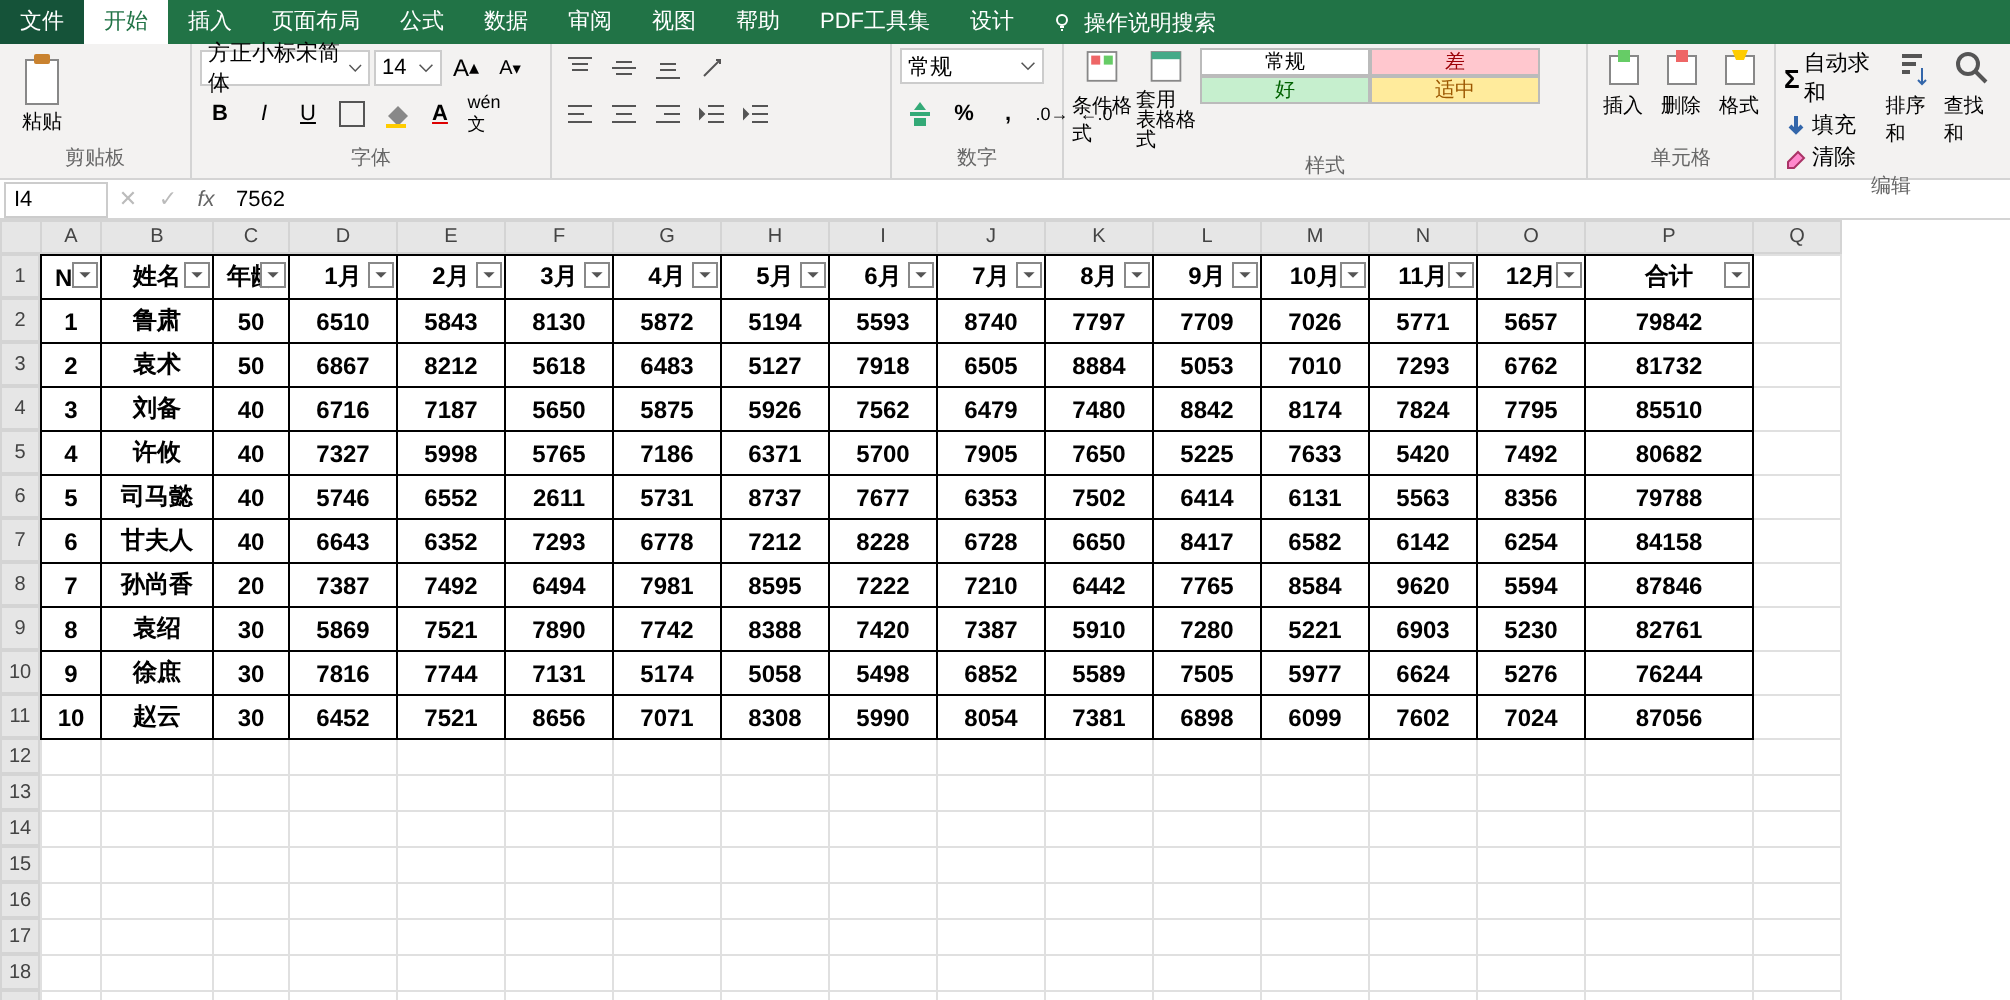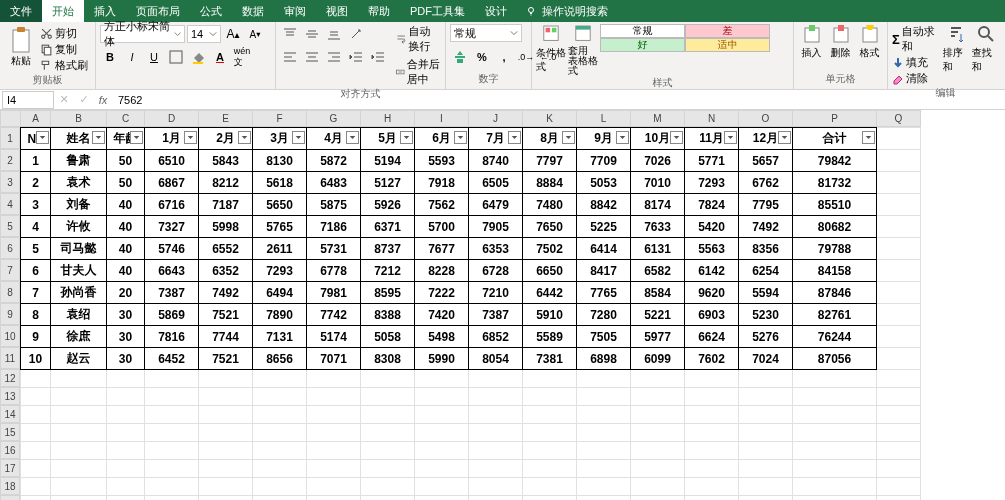--- a/index.html
+++ b/index.html
@@ -83,29 +83,6 @@
           </svg>
         <span>粘贴</span>
       </div>
-      <div class="stackv" style="padding-top:2px">
-        <div class="rowh">
-            <svg width="13" height="13" viewBox="0 0 24 24" stroke="#555" fill="none" stroke-width="2">
-              <circle cx="6" cy="18" r="3"></circle>
-              <circle cx="18" cy="18" r="3"></circle>
-              <path d="M8 16L20 4M16 16L4 4"></path>
-            </svg>
-            <span>剪切</span>
-          </div>
-        <div class="rowh">
-            <svg width="13" height="13" viewBox="0 0 24 24" stroke="#555" fill="none" stroke-width="2">
-              <rect x="4" y="4" width="12" height="14"></rect>
-              <rect x="8" y="8" width="12" height="14" fill="#fff"></rect>
-            </svg>
-            <span>复制</span>
-          </div>
-        <div class="rowh">
-            <svg width="13" height="13" viewBox="0 0 24 24" stroke="#555" fill="none" stroke-width="2">
-              <path d="M4 4h12v6H4zM8 10v10"></path>
-            </svg>
-            <span>格式刷</span>
-          </div>
-      </div>
     </div>
     <div class="lbl">剪贴板</div>
   </div>

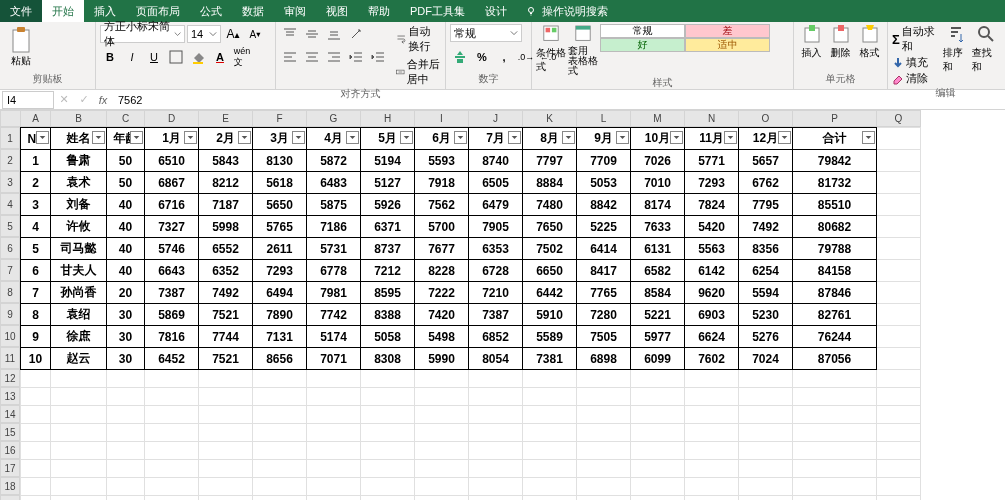--- a/index.html
+++ b/index.html
@@ -181,21 +181,6 @@
             </span>
         </div>
       </div>
-      <div class="stackv" style="gap:3px;margin-left:6px">
-        <div class="rowh">
-            <svg width="14" height="14" viewBox="0 0 14 14" stroke="#555" fill="none">
-              <path d="M2 3h10M2 7h8a2 2 0 010 4H8m0 0l2-2m-2 2l2 2"></path>
-            </svg>
-            <span>自动换行</span>
-          </div>
-        <div class="rowh">
-            <svg width="14" height="14" viewBox="0 0 14 14" stroke="#555" fill="none">
-              <rect x="1" y="4" width="12" height="6"></rect>
-              <path d="M4 7h6"></path>
-            </svg>
-            <span>合并后居中</span>
-          </div>
-      </div>
     </div>
     <div class="lbl">对齐方式</div>
   </div>

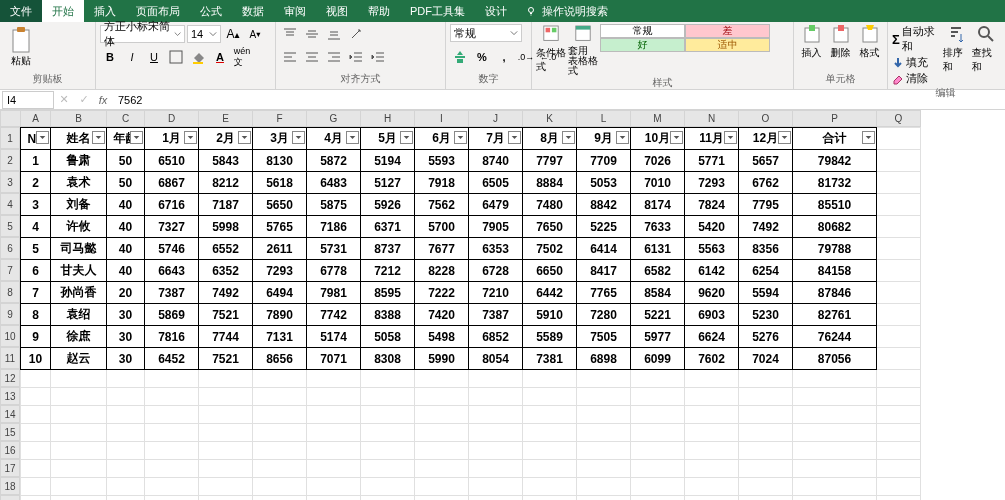--- a/index.html
+++ b/index.html
@@ -126,6 +126,7 @@
         <span class="iconbtn" style="font-size:9px">wén<br>文</span>
       </div>
     </div>
+    <div class="lbl">字体</div>
   </div>
 
   <div class="rgroup" style="width:170px">

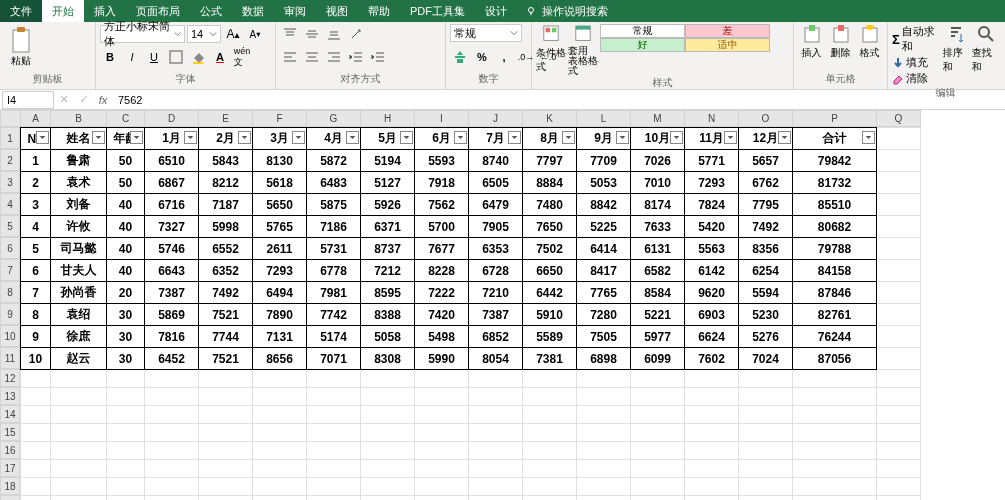--- a/index.html
+++ b/index.html
@@ -183,7 +183,6 @@
         </div>
       </div>
     </div>
-    <div class="lbl">对齐方式</div>
   </div>
 
   <div class="rgroup" style="width:86px">

